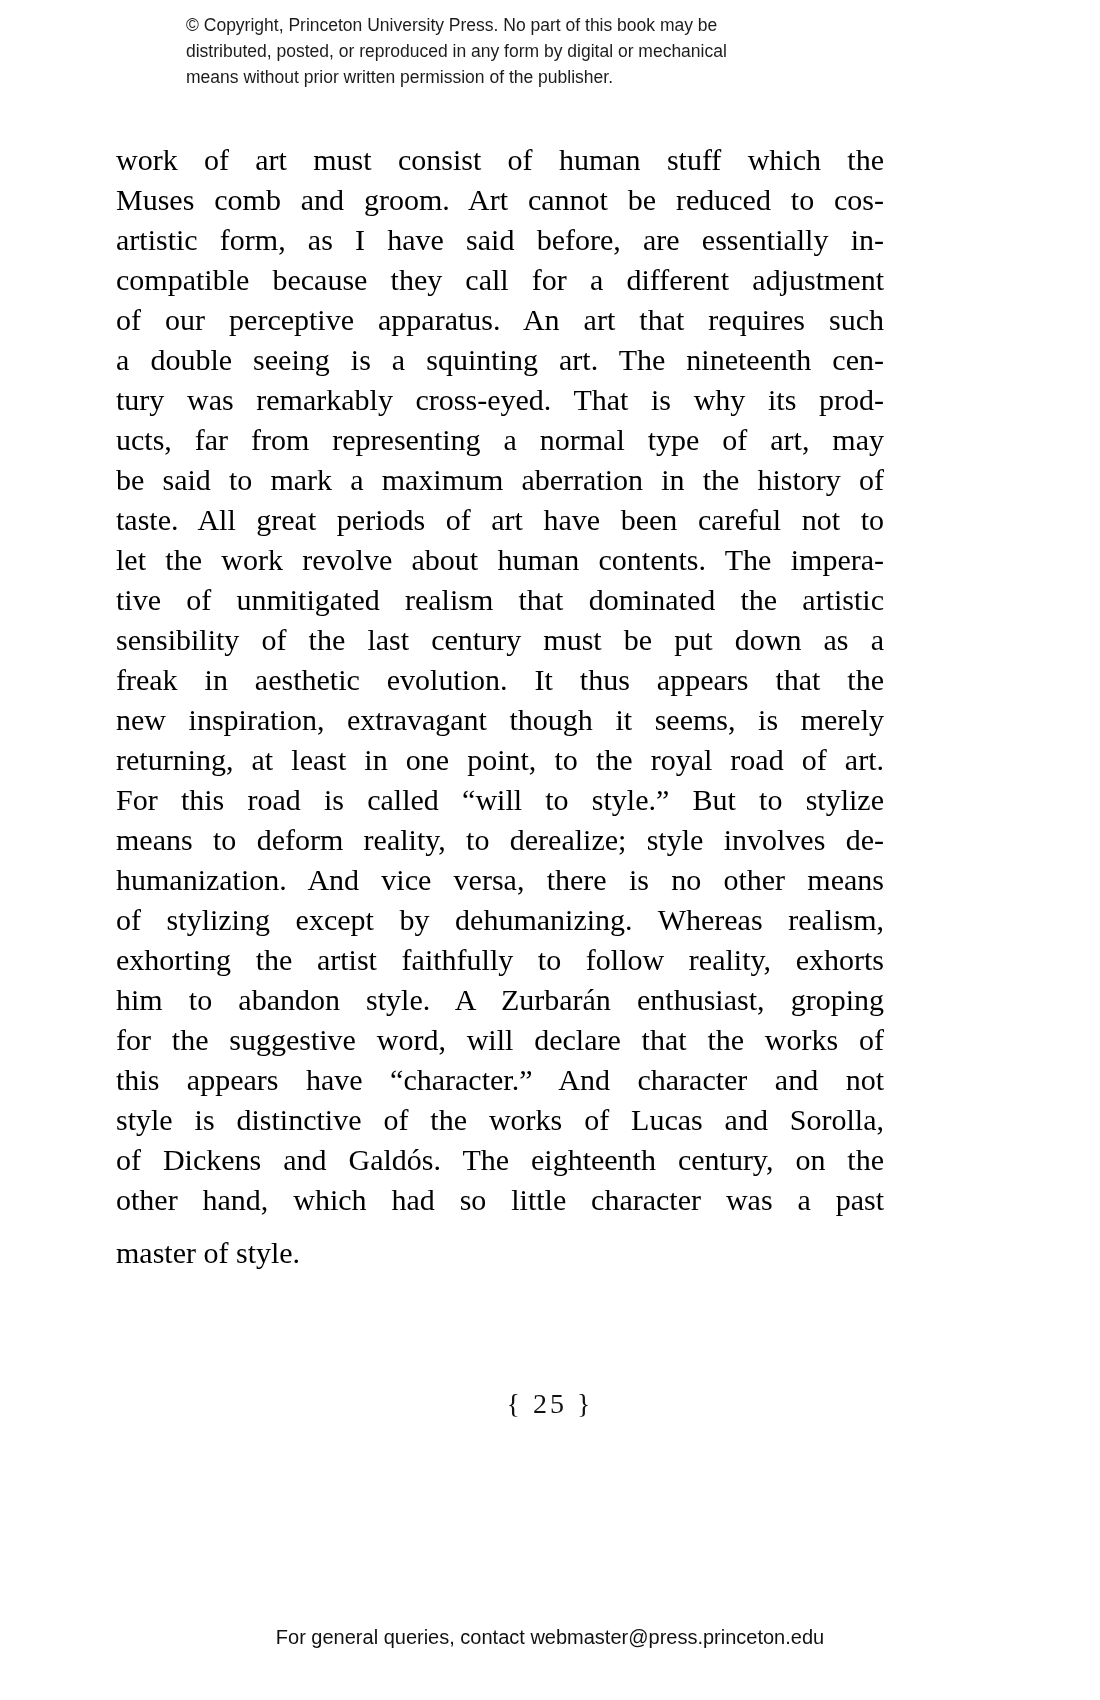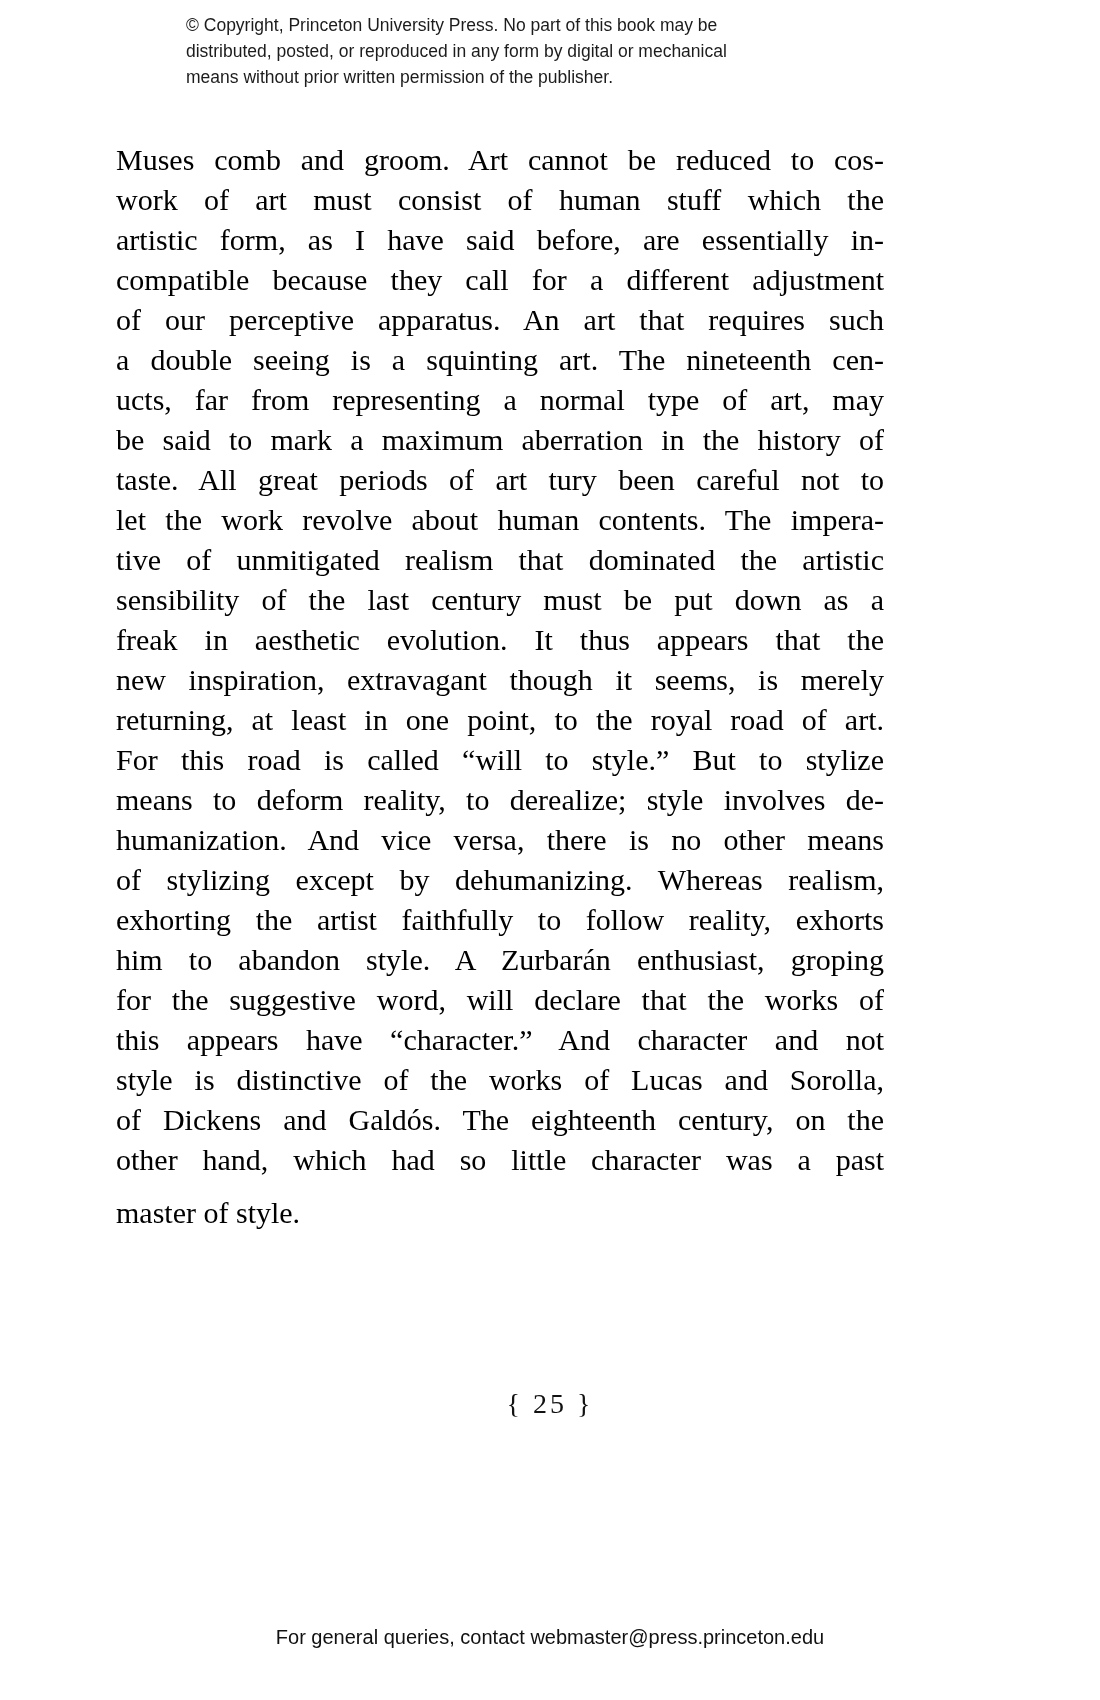--- a/index.html
+++ b/index.html
@@ -79,8 +79,8 @@
   </div>
 
   <div class="body-text">
+    <div class="line">work of art must consist of human stuff which the</div>
     <div class="line">Muses comb and groom. Art cannot be reduced to cos-</div>
-    <div class="line">work of art must consist of human stuff which the</div>
     <div class="line">artistic form, as I have said before, are essentially in-</div>
     <div class="line">compatible because they call for a different adjustment</div>
     <div class="line">of our perceptive apparatus. An art that requires such</div>

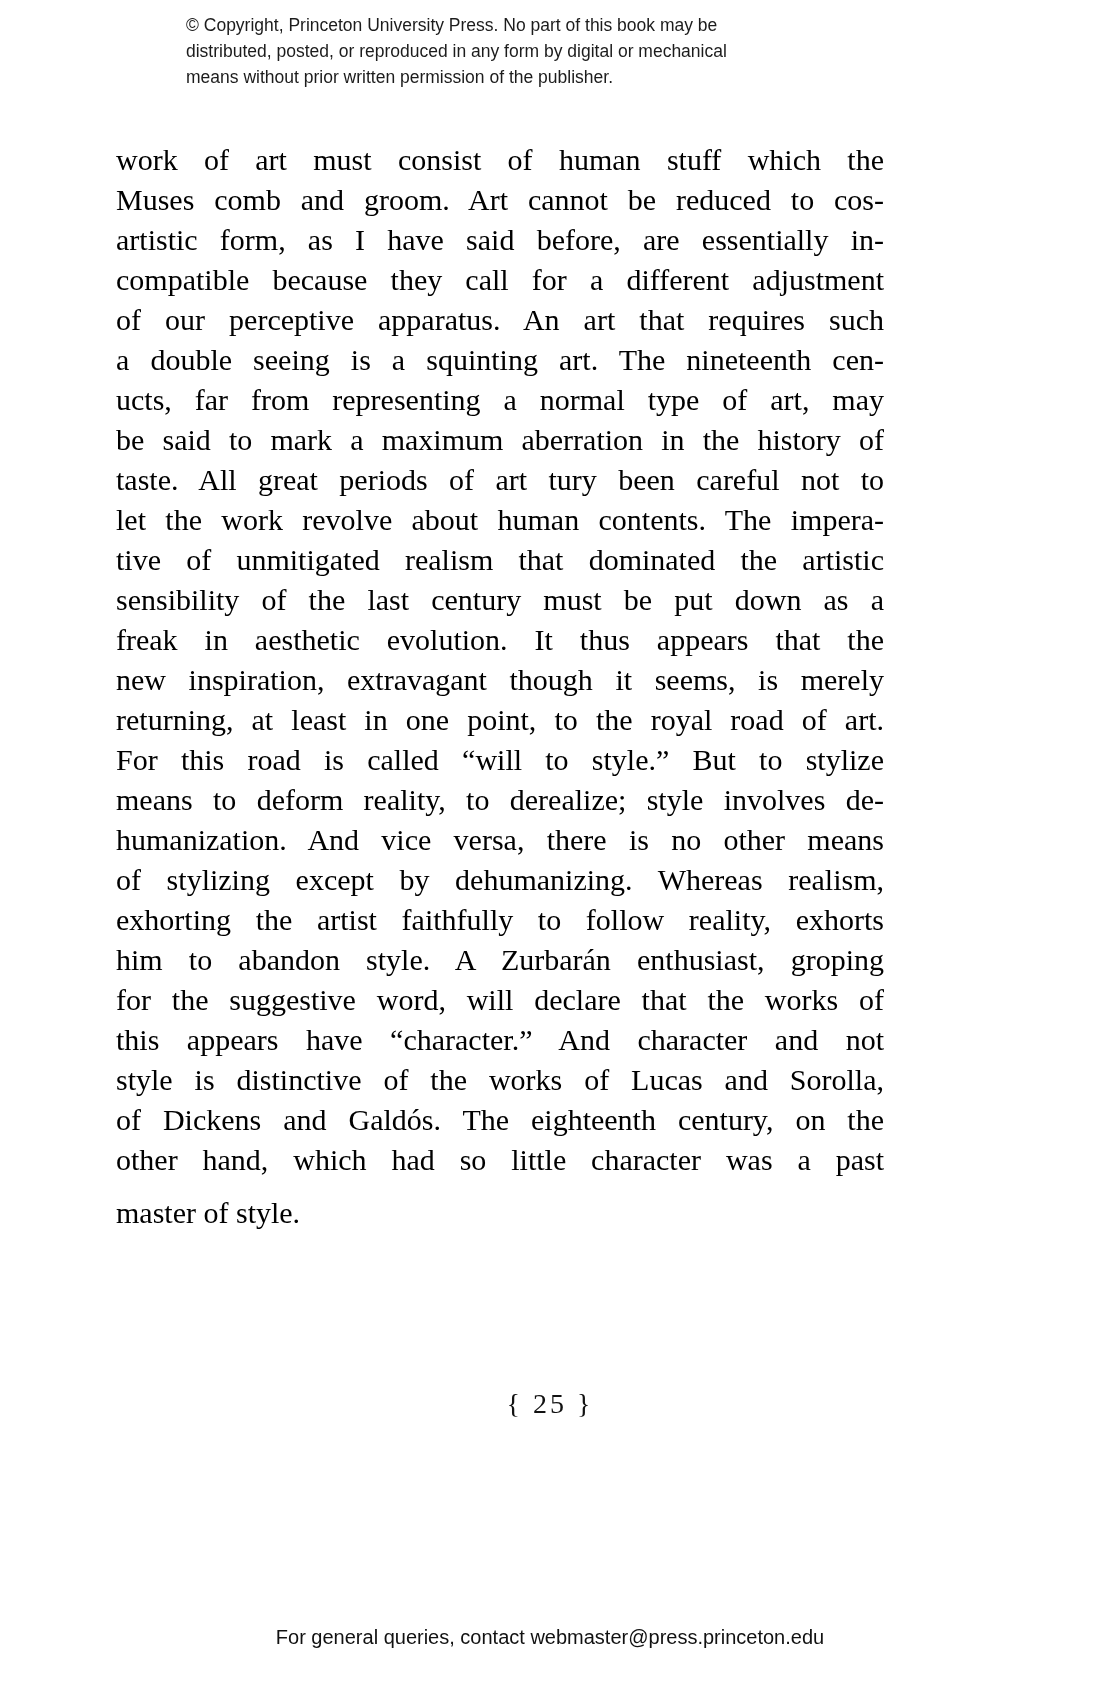--- a/index.html
+++ b/index.html
@@ -85,6 +85,7 @@
     <div class="line">compatible because they call for a different adjustment</div>
     <div class="line">of our perceptive apparatus. An art that requires such</div>
     <div class="line">a double seeing is a squinting art. The nineteenth cen-</div>
+    <div class="line">tury was remarkably cross-eyed. That is why its prod-</div>
     <div class="line">ucts, far from representing a normal type of art, may</div>
     <div class="line">be said to mark a maximum aberration in the history of</div>
     <div class="line">taste. All great periods of art tury been careful not to</div>

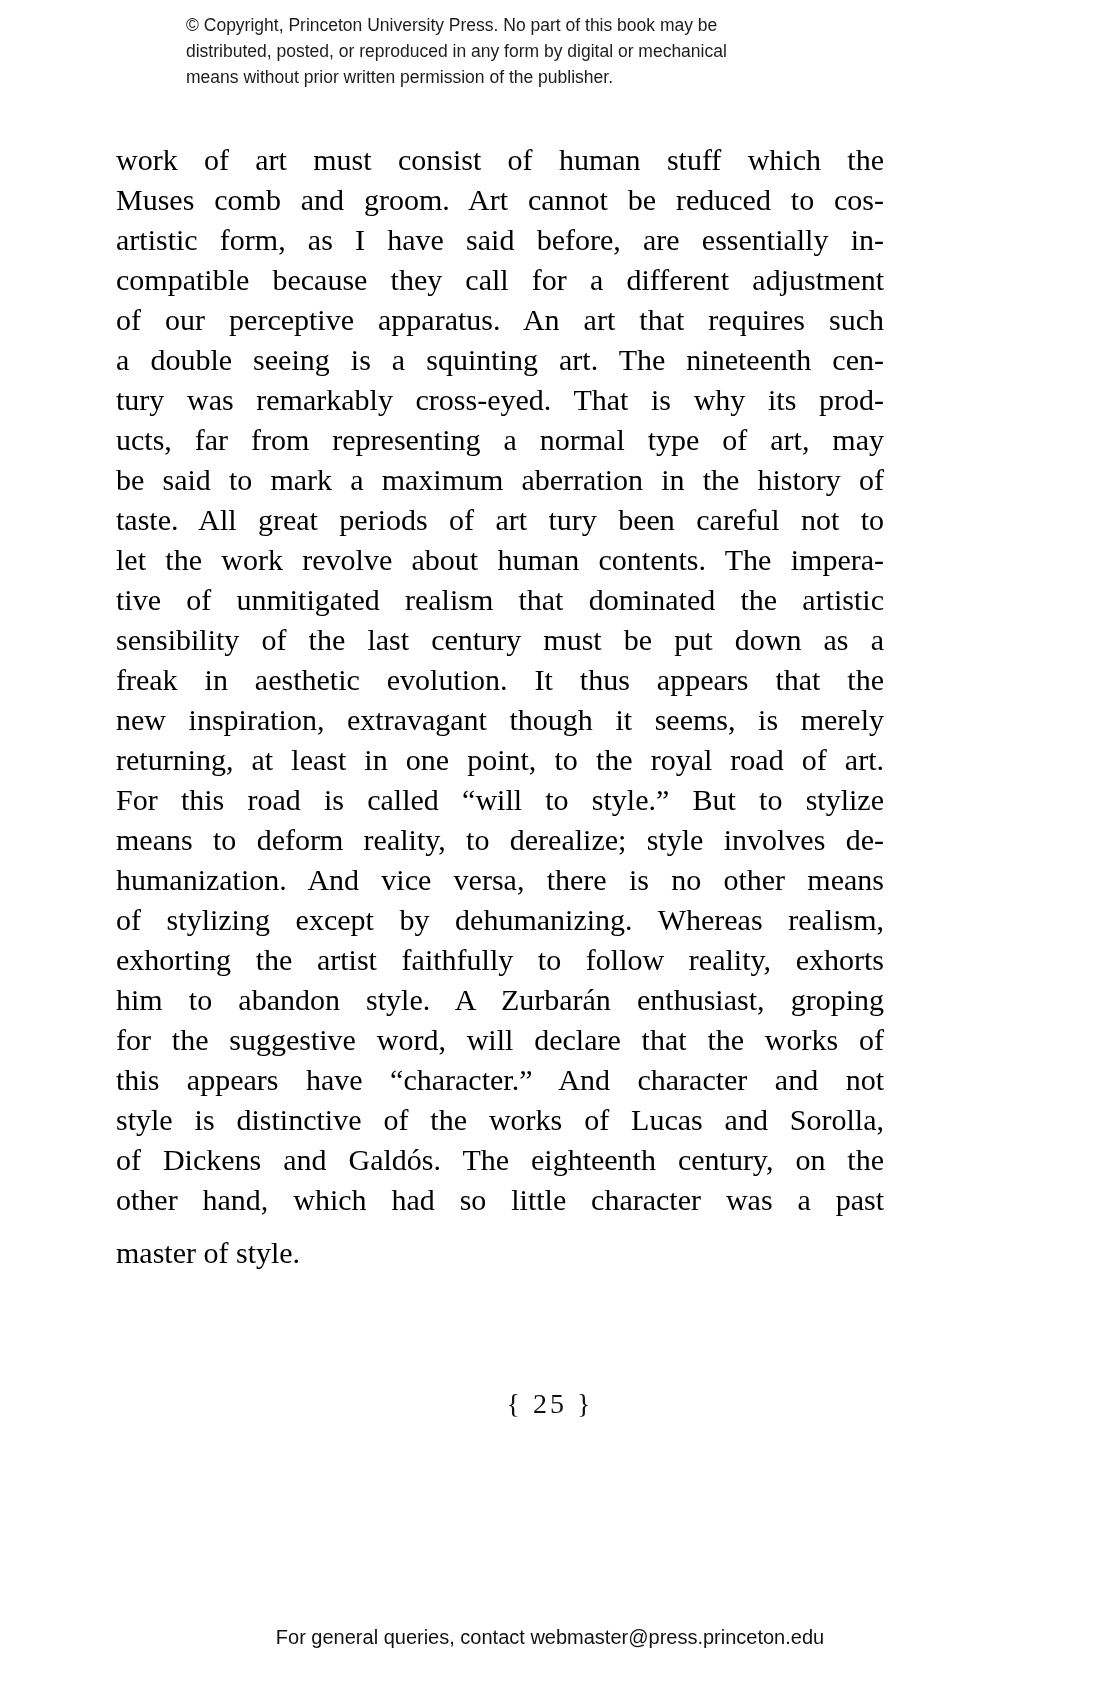--- a/index.html
+++ b/index.html
@@ -88,7 +88,7 @@
     <div class="line">tury was remarkably cross-eyed. That is why its prod-</div>
     <div class="line">ucts, far from representing a normal type of art, may</div>
     <div class="line">be said to mark a maximum aberration in the history of</div>
-    <div class="line">taste. All great periods of art tury been careful not to</div>
+    <div class="line">taste. All great periods of art have been careful not to</div>
     <div class="line">let the work revolve about human contents. The impera-</div>
     <div class="line">tive of unmitigated realism that dominated the artistic</div>
     <div class="line">sensibility of the last century must be put down as a</div>

